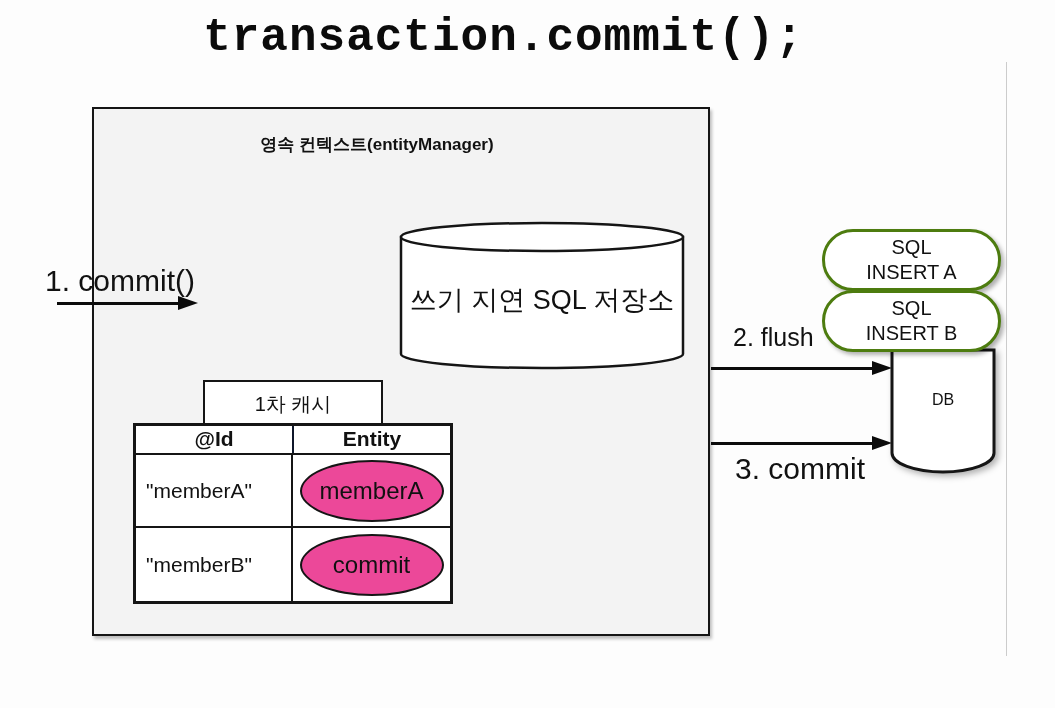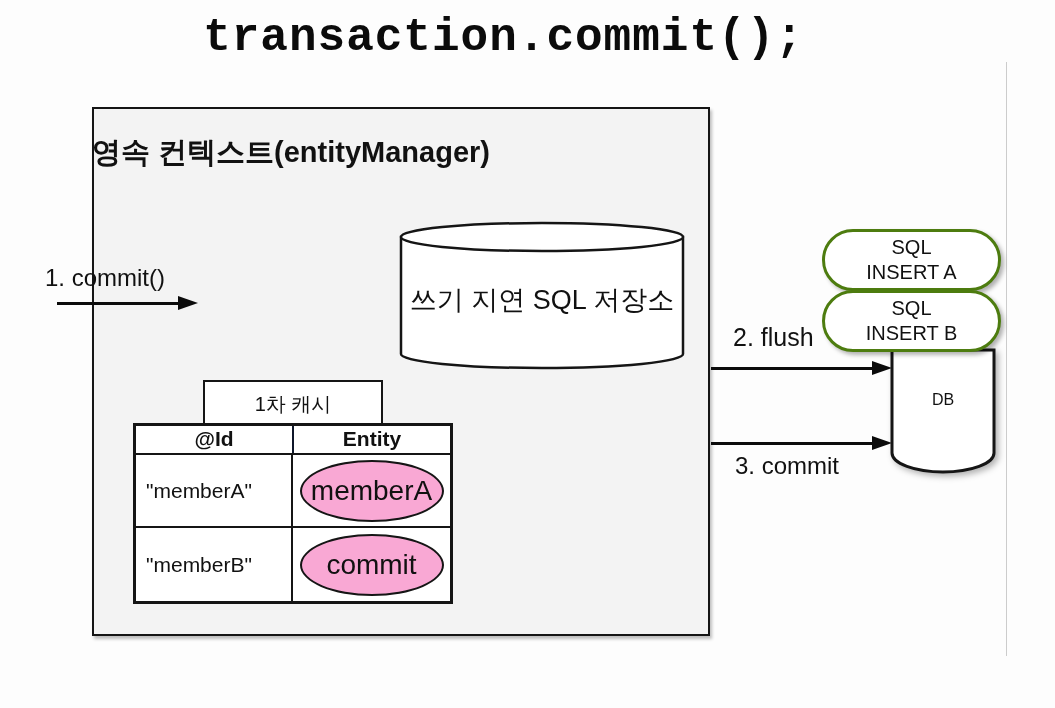--- a/index.html
+++ b/index.html
@@ -21,8 +21,8 @@
     box-shadow:2px 3px 3px rgba(0,0,0,0.25);
   }
   .pc-label {
-    left:92px; top:133px; width:570px; 
-    font-size:29px; font-weight:bold;
+    left:92px; top:133px; width:570px; text-align:center;
+    font-size:17px; font-weight:bold;
   }
   
   .cyl1 { left:398px; top:220px; width:288px; height:152px; }

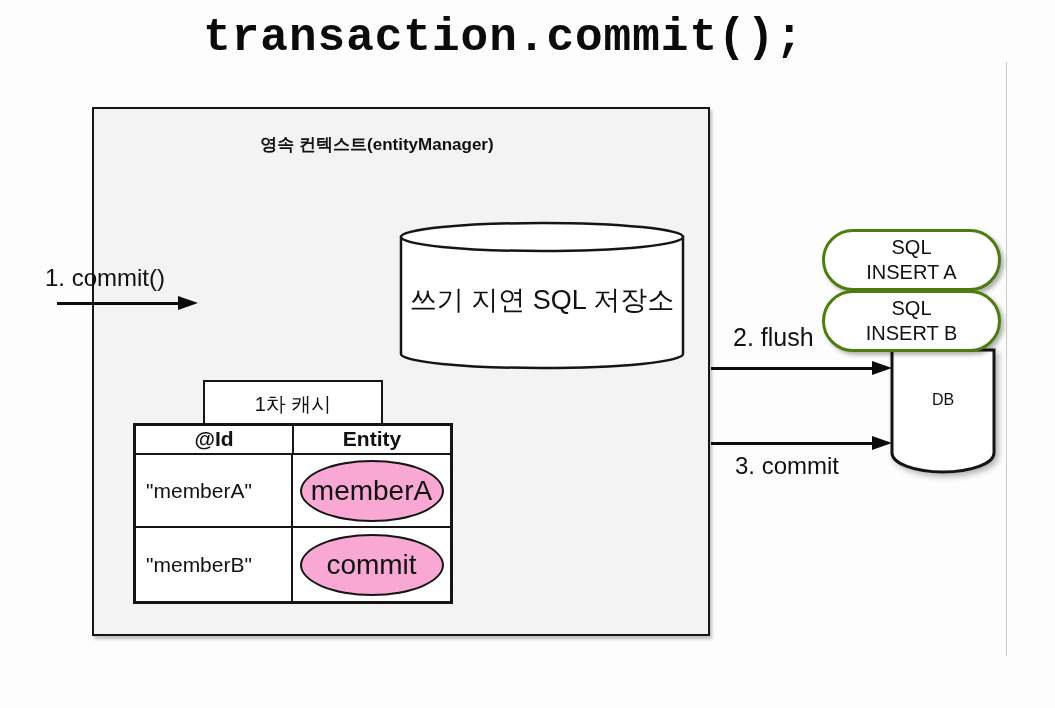--- a/index.html
+++ b/index.html
@@ -65,7 +65,7 @@
     border-top:7px solid transparent; border-bottom:7px solid transparent;
     border-left:20px solid #0b0b0b;
   }
-  .alabel { font-size:24px; white-space:nowrap; }
+  .alabel { font-size:30px; white-space:nowrap; }
   
   .pill {
     width:179px; height:62px; background:#fff;

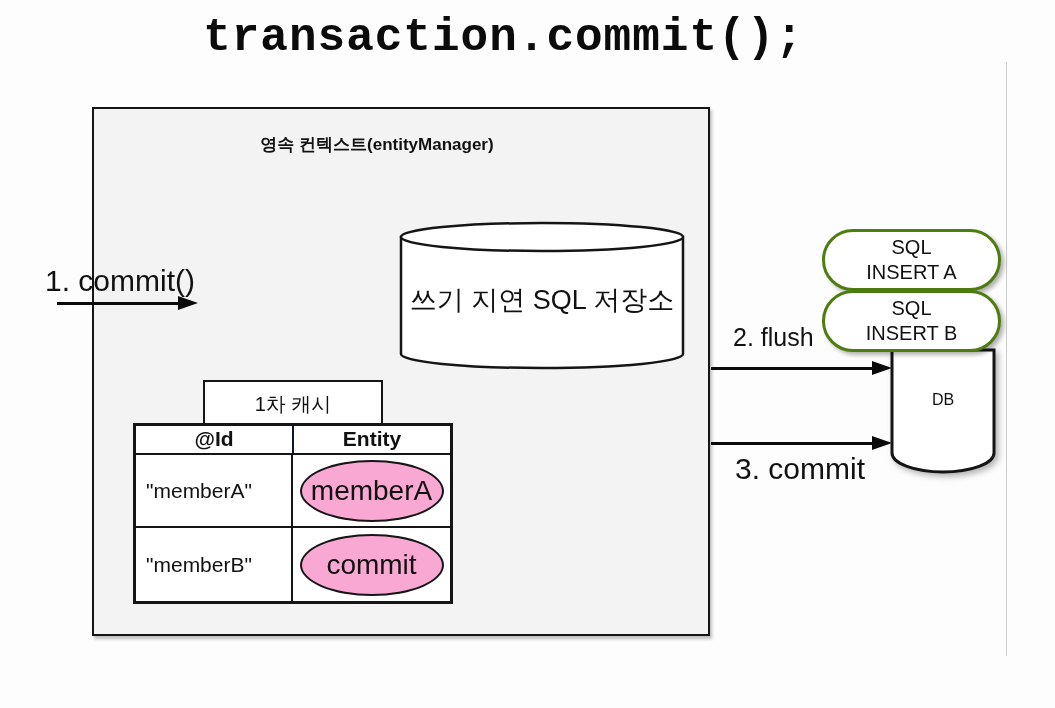--- a/index.html
+++ b/index.html
@@ -55,8 +55,8 @@
   .td-entity { width:50%; display:flex; align-items:center; justify-content:center; }
   .ellipse {
     width:144px; height:62px; border:2.5px solid #151515; border-radius:50%;
-    background:#f9a8d4; display:flex; align-items:center; justify-content:center;
-    font-size:28px;
+    background:#ec4899; display:flex; align-items:center; justify-content:center;
+    font-size:24px;
   }
   
   .aline { height:2.5px; background:#0b0b0b; }

